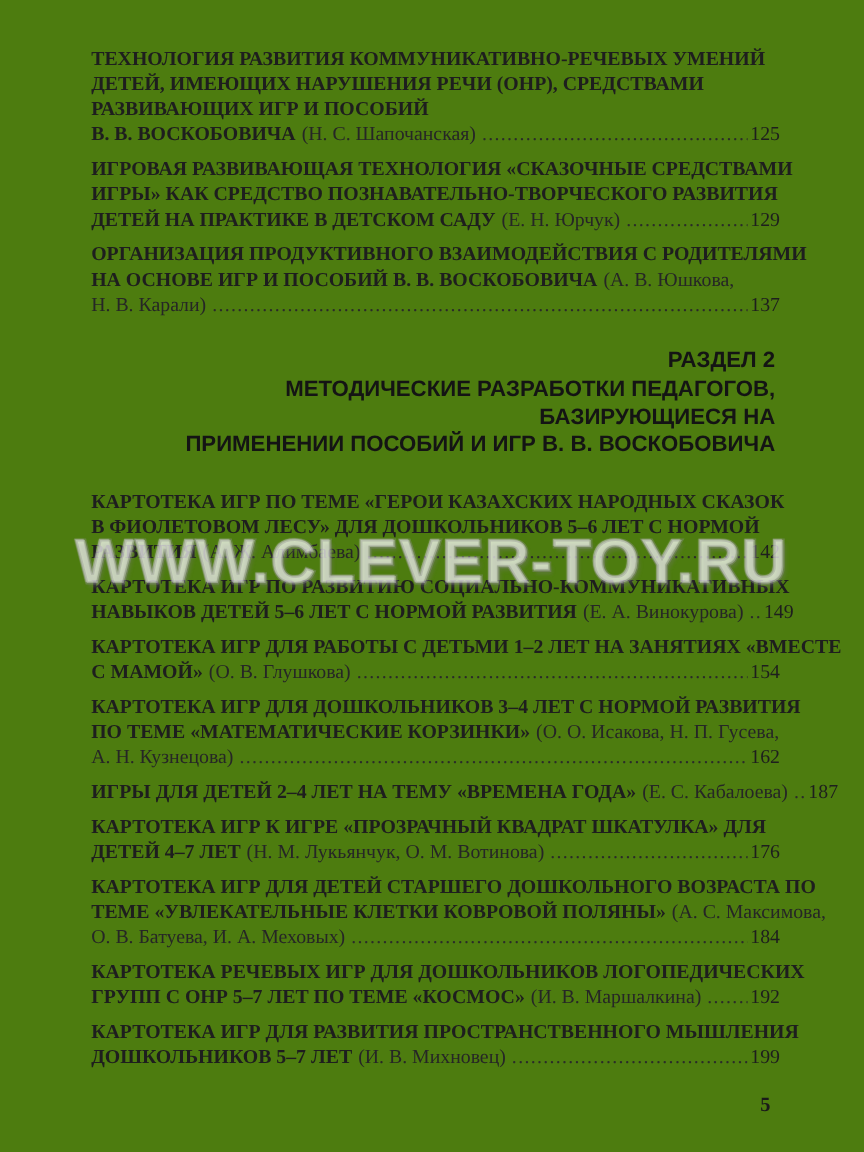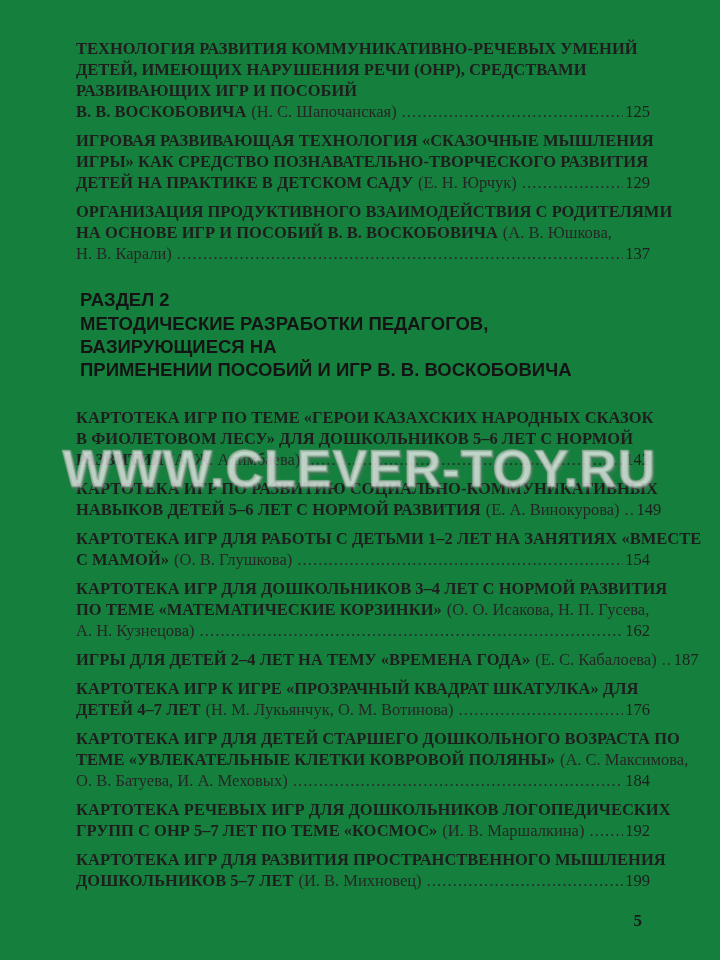--- a/index.html
+++ b/index.html
@@ -10,7 +10,7 @@
   .page {
     position: relative;
     width: 720px; height: 960px;
-    background: #15803d;
+    background: #4d7c0f;
     font-family: "Liberation Serif", serif;
     color: #1e1e1e;
     overflow: hidden;

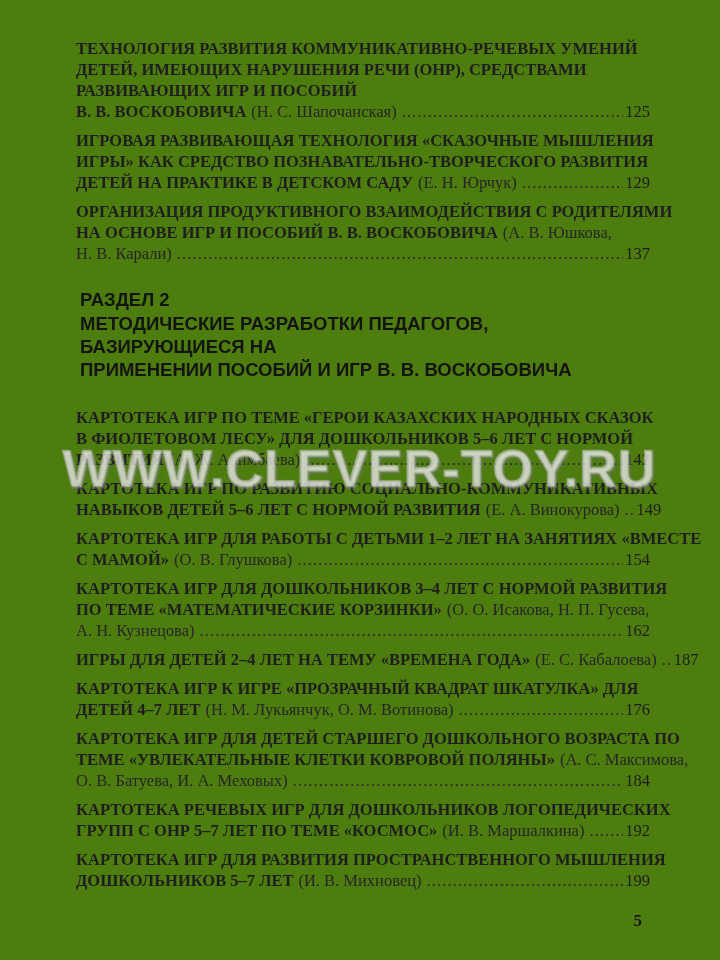--- a/index.html
+++ b/index.html
@@ -103,7 +103,7 @@
           </div>
         </div>
         <div class="toc-entry">
-          <div class="line"><span class="t">ИГРОВАЯ РАЗВИВАЮЩАЯ ТЕХНОЛОГИЯ «СКАЗОЧНЫЕ МЫШЛЕНИЯ</span></div>
+          <div class="line"><span class="t">ИГРОВАЯ РАЗВИВАЮЩАЯ ТЕХНОЛОГИЯ «СКАЗОЧНЫЕ СРЕДСТВАМИ</span></div>
           <div class="line"><span class="t">ИГРЫ» КАК СРЕДСТВО ПОЗНАВАТЕЛЬНО-ТВОРЧЕСКОГО РАЗВИТИЯ</span></div>
           <div class="line last">
             <span class="t">ДЕТЕЙ НА ПРАКТИКЕ В ДЕТСКОМ САДУ</span>

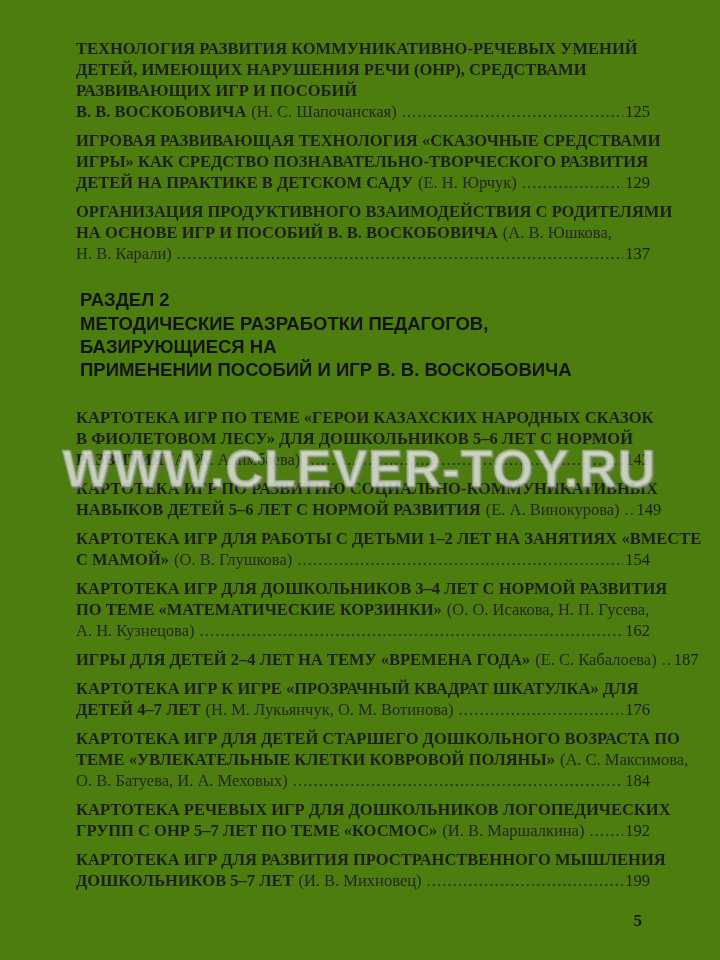--- a/index.html
+++ b/index.html
@@ -48,7 +48,7 @@
   .pg { font-weight: normal; color: #1e1e1e; }
   
   .section-head {
-    text-align: left;
+    text-align: right;
     font-family: "Liberation Sans", sans-serif;
     font-weight: bold;
     font-size: 18.5px;

